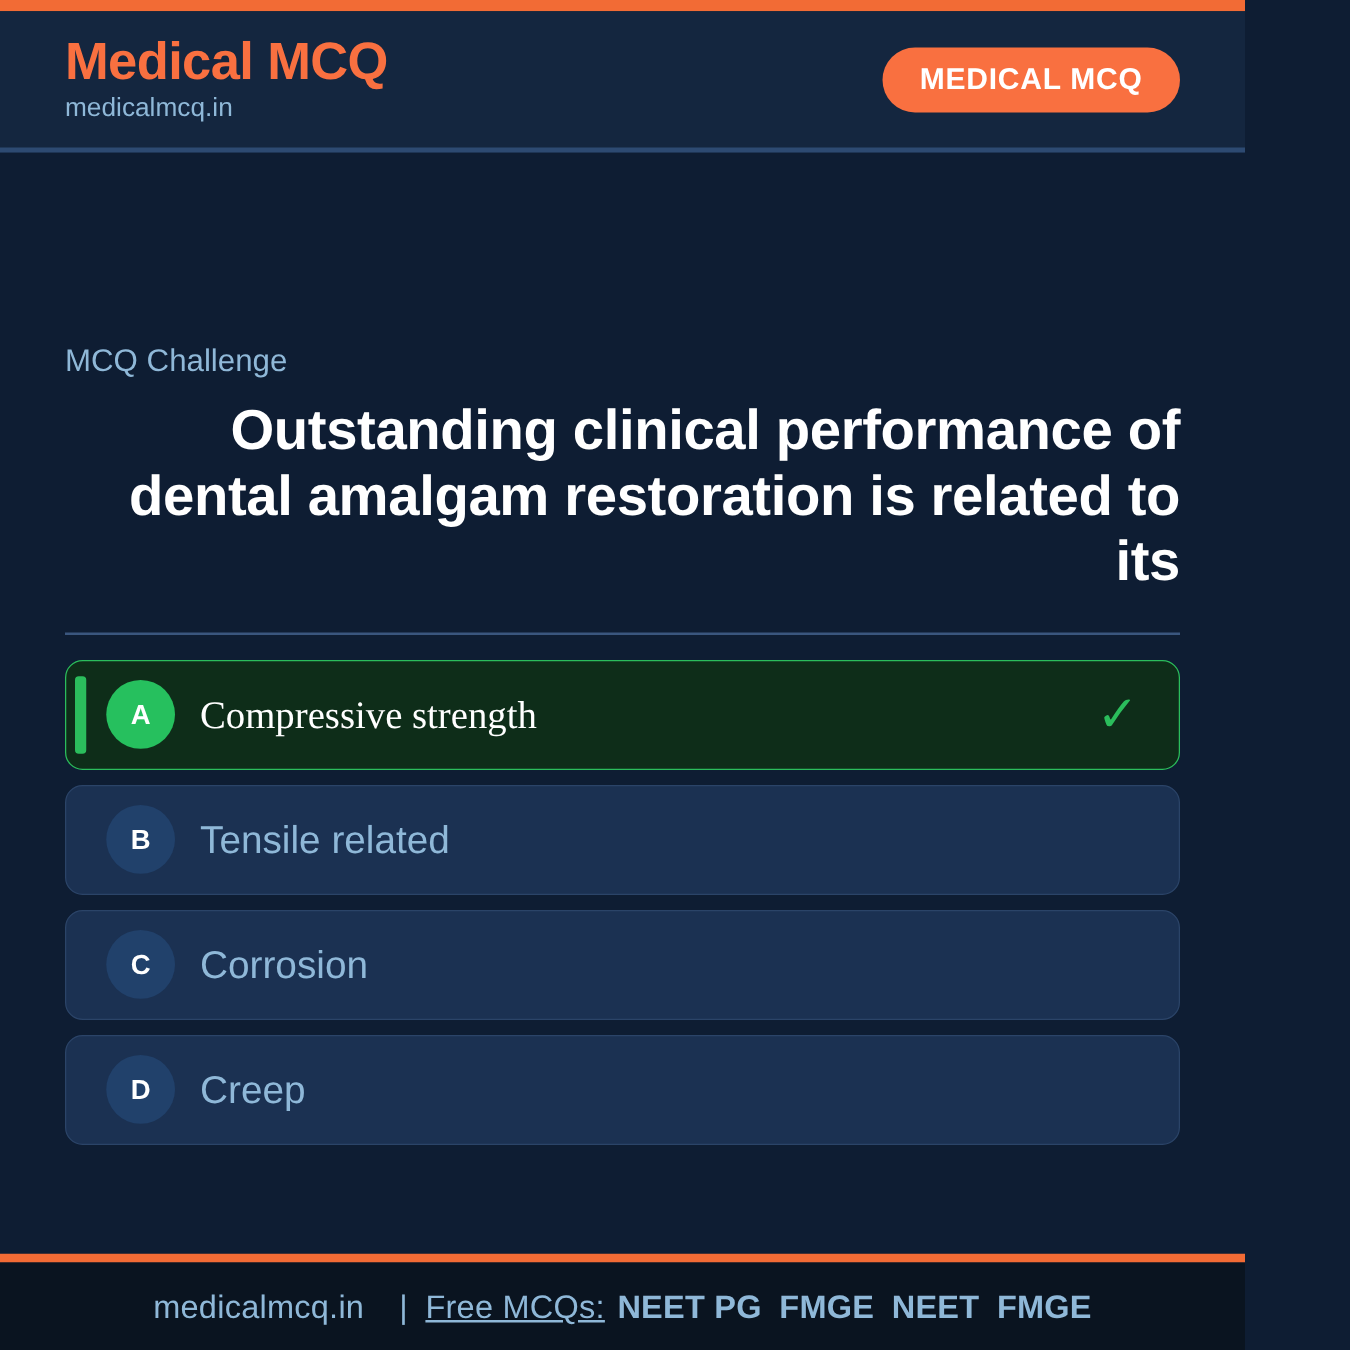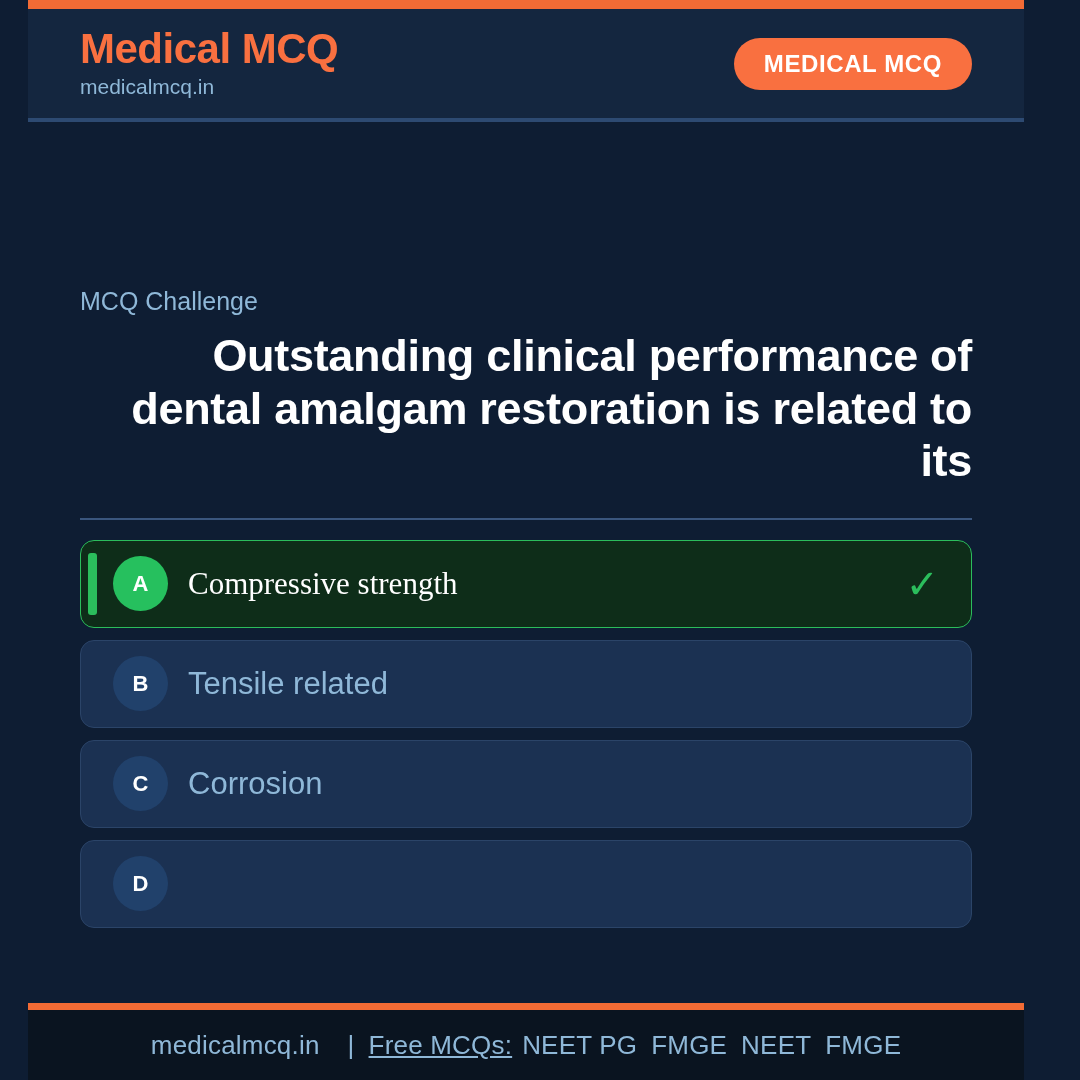--- a/index.html
+++ b/index.html
@@ -23,7 +23,6 @@
     background: #0e1d33;
     display: flex;
     flex-direction: column;
-    margin-left: 28px;
   }
 
   

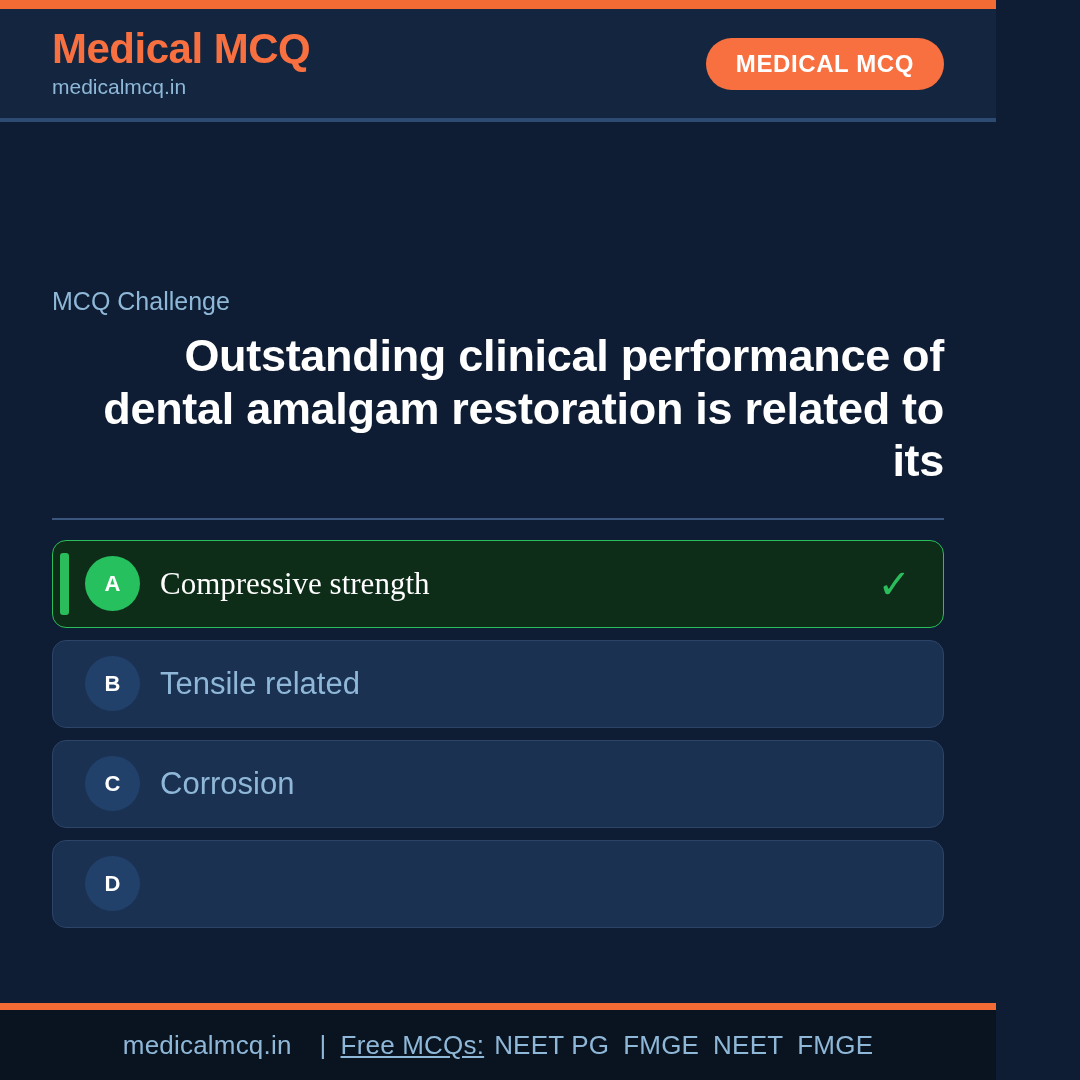--- a/index.html
+++ b/index.html
@@ -76,7 +76,7 @@
   
   .body {
     flex: 1 1 auto;
-    padding: 12px 52px;
+    padding: 0 52px;
     display: flex;
     flex-direction: column;
     position: relative;

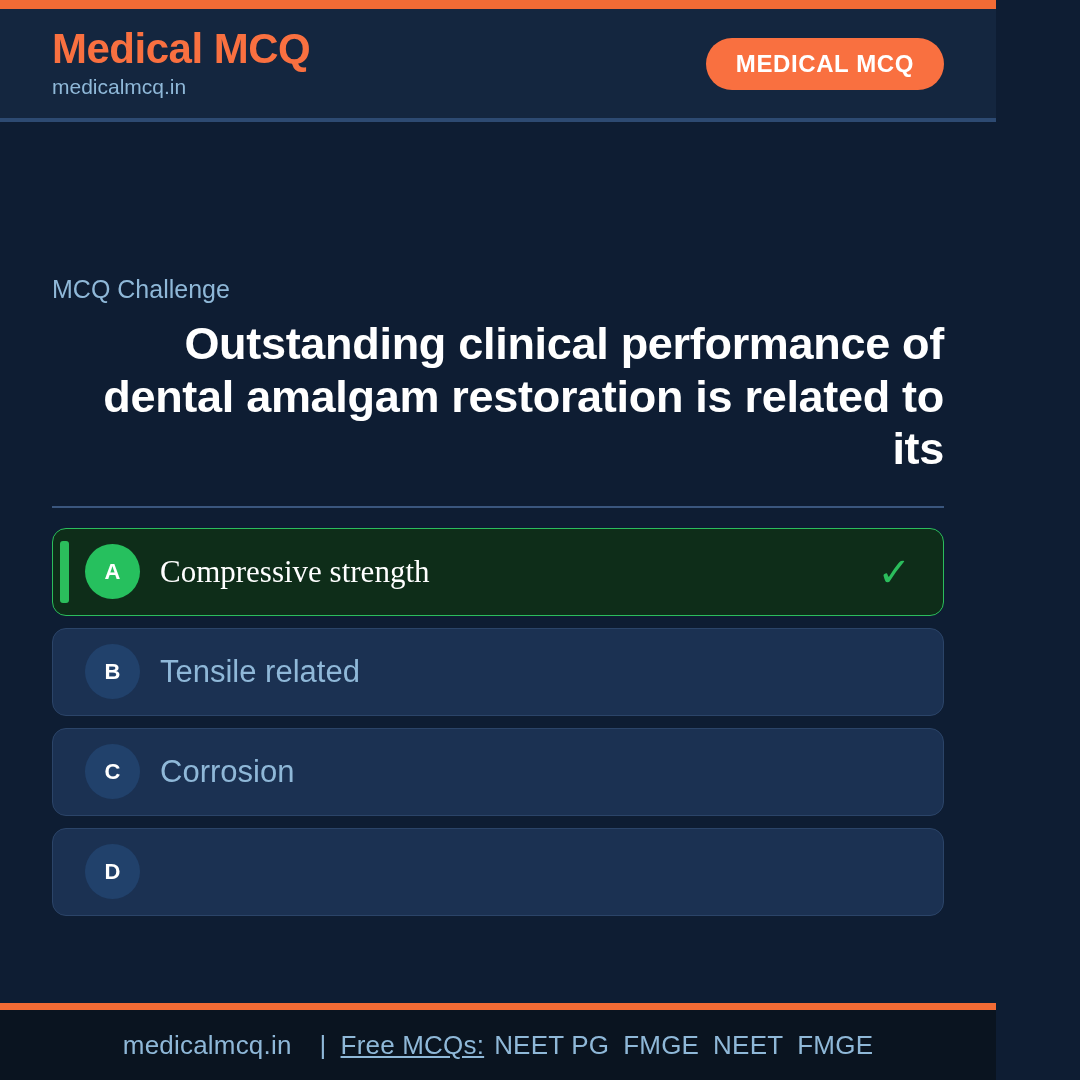--- a/index.html
+++ b/index.html
@@ -267,6 +267,7 @@
       <div class="option">
 
         <span class="badge">D</span>
+        <span class="option-text">Creep</span>
         <span class="tick">✓</span>
       </div>
 

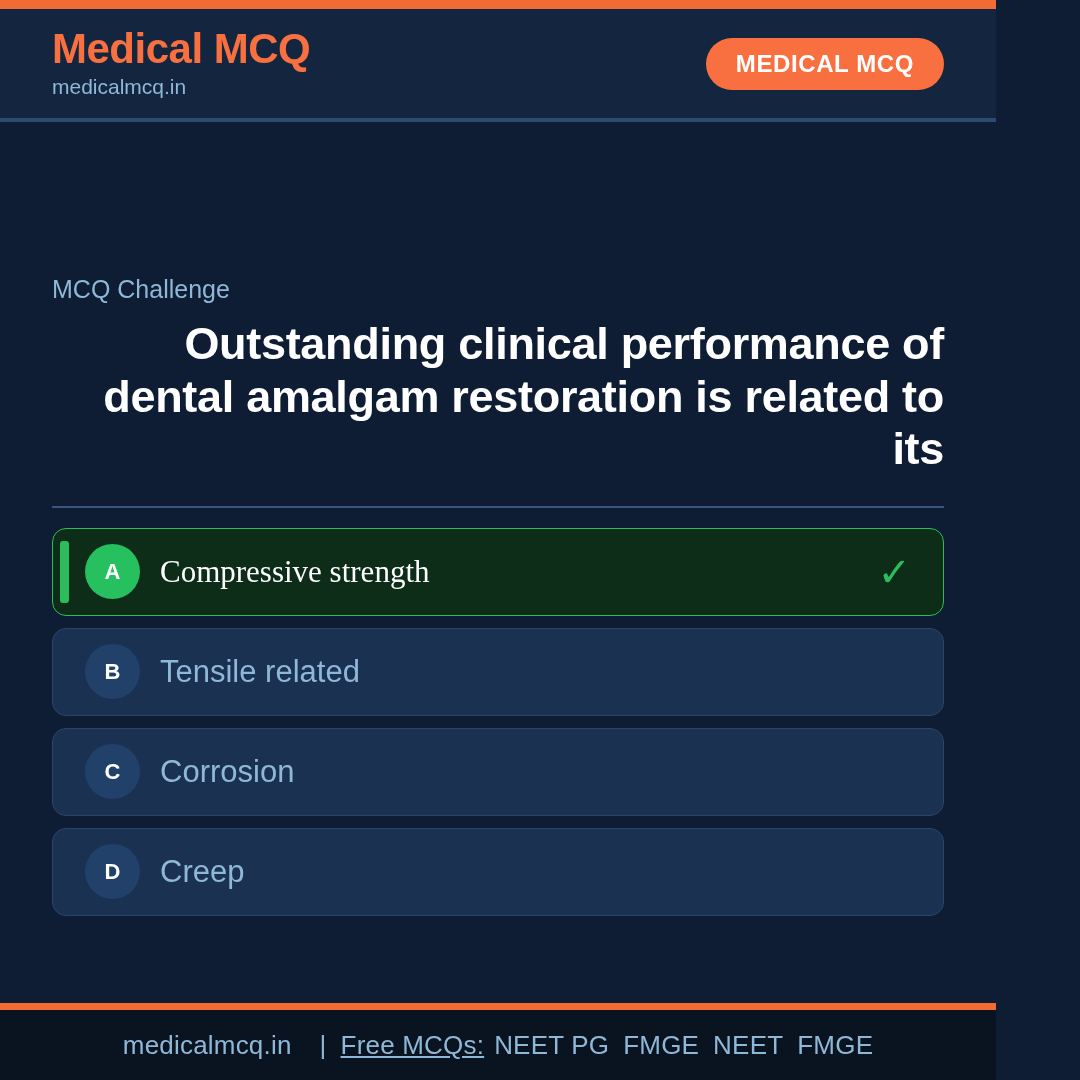--- a/index.html
+++ b/index.html
@@ -218,7 +218,7 @@
   .footer-site { margin-right: 14px; }
   .footer-sep  { margin: 0 14px; color: #8fb8d8; }
   .footer-label { margin-right: 10px; text-decoration: underline; }
-  .footer-exam { margin-right: 14px; }
+  .footer-exam { margin-right: 14px; font-weight: bold; }
   .footer-exam:last-child { margin-right: 0; }
 </style>
 </head>

